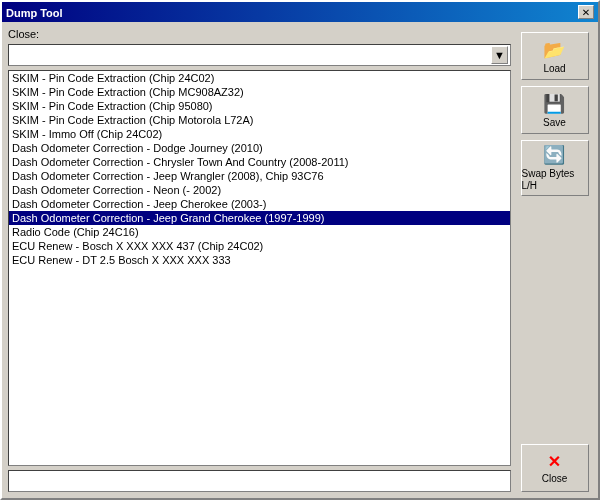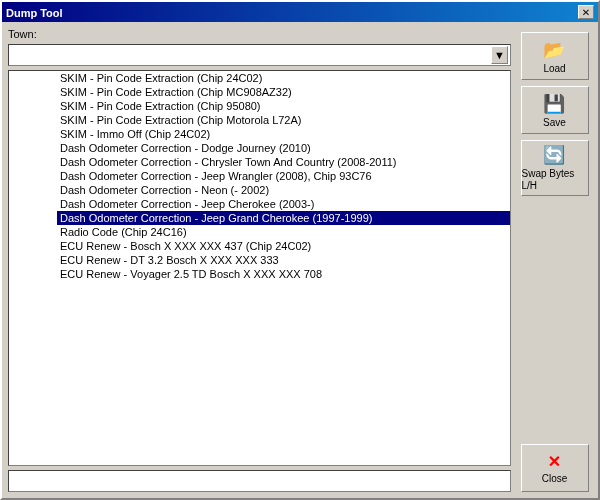--- a/index.html
+++ b/index.html
@@ -198,7 +198,7 @@
   </div>
   <div class="content-area">
     <div class="left-panel">
-      <div class="type-label">Town:</div>
+      <div class="type-label">Close:</div>
       <div class="dropdown-wrapper">
         <div class="dropdown-box">
           <span></span>

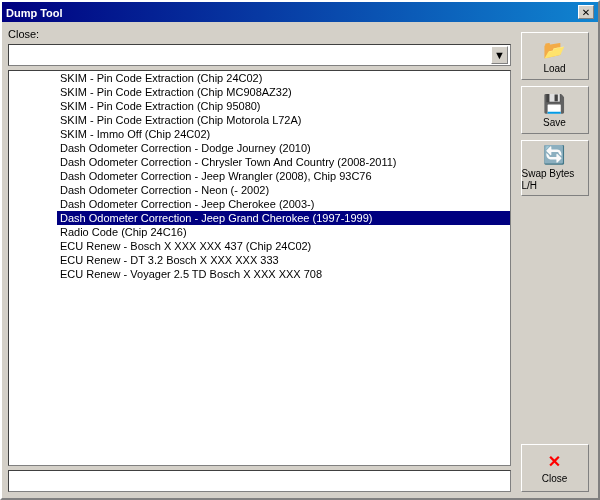--- a/index.html
+++ b/index.html
@@ -108,7 +108,6 @@
       color: black;
       cursor: default;
       white-space: nowrap;
-      margin-left: 48px;
     }
     .list-item.selected {
       background: #000080;

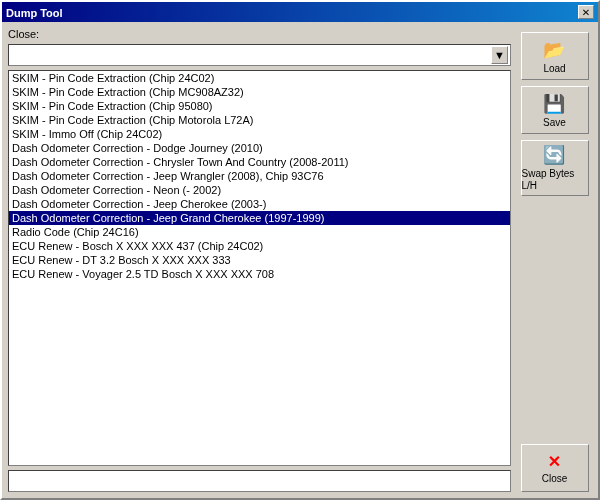--- a/index.html
+++ b/index.html
@@ -218,7 +218,7 @@
           <div class="list-item selected">Dash Odometer Correction - Jeep Grand Cherokee (1997-1999)</div>
           <div class="list-item">Radio Code (Chip 24C16)</div>
           <div class="list-item">ECU Renew - Bosch X XXX XXX 437 (Chip 24C02)</div>
-          <div class="list-item">ECU Renew - DT 3.2 Bosch X XXX XXX 333</div>
+          <div class="list-item">ECU Renew - DT 2.5 Bosch X XXX XXX 333</div>
           <div class="list-item">ECU Renew - Voyager 2.5 TD Bosch X XXX XXX 708</div>
         </div>
       <div class="bottom-input"></div>

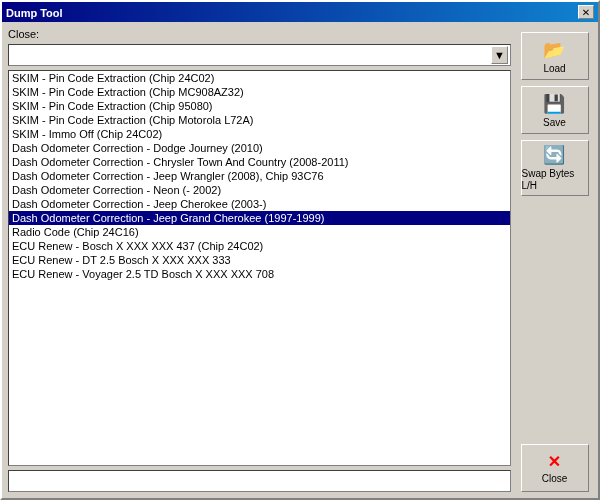--- a/index.html
+++ b/index.html
@@ -219,7 +219,6 @@
           <div class="list-item">Radio Code (Chip 24C16)</div>
           <div class="list-item">ECU Renew - Bosch X XXX XXX 437 (Chip 24C02)</div>
           <div class="list-item">ECU Renew - DT 2.5 Bosch X XXX XXX 333</div>
-          <div class="list-item">ECU Renew - Voyager 2.5 TD Bosch X XXX XXX 708</div>
         </div>
       <div class="bottom-input"></div>
     </div>

